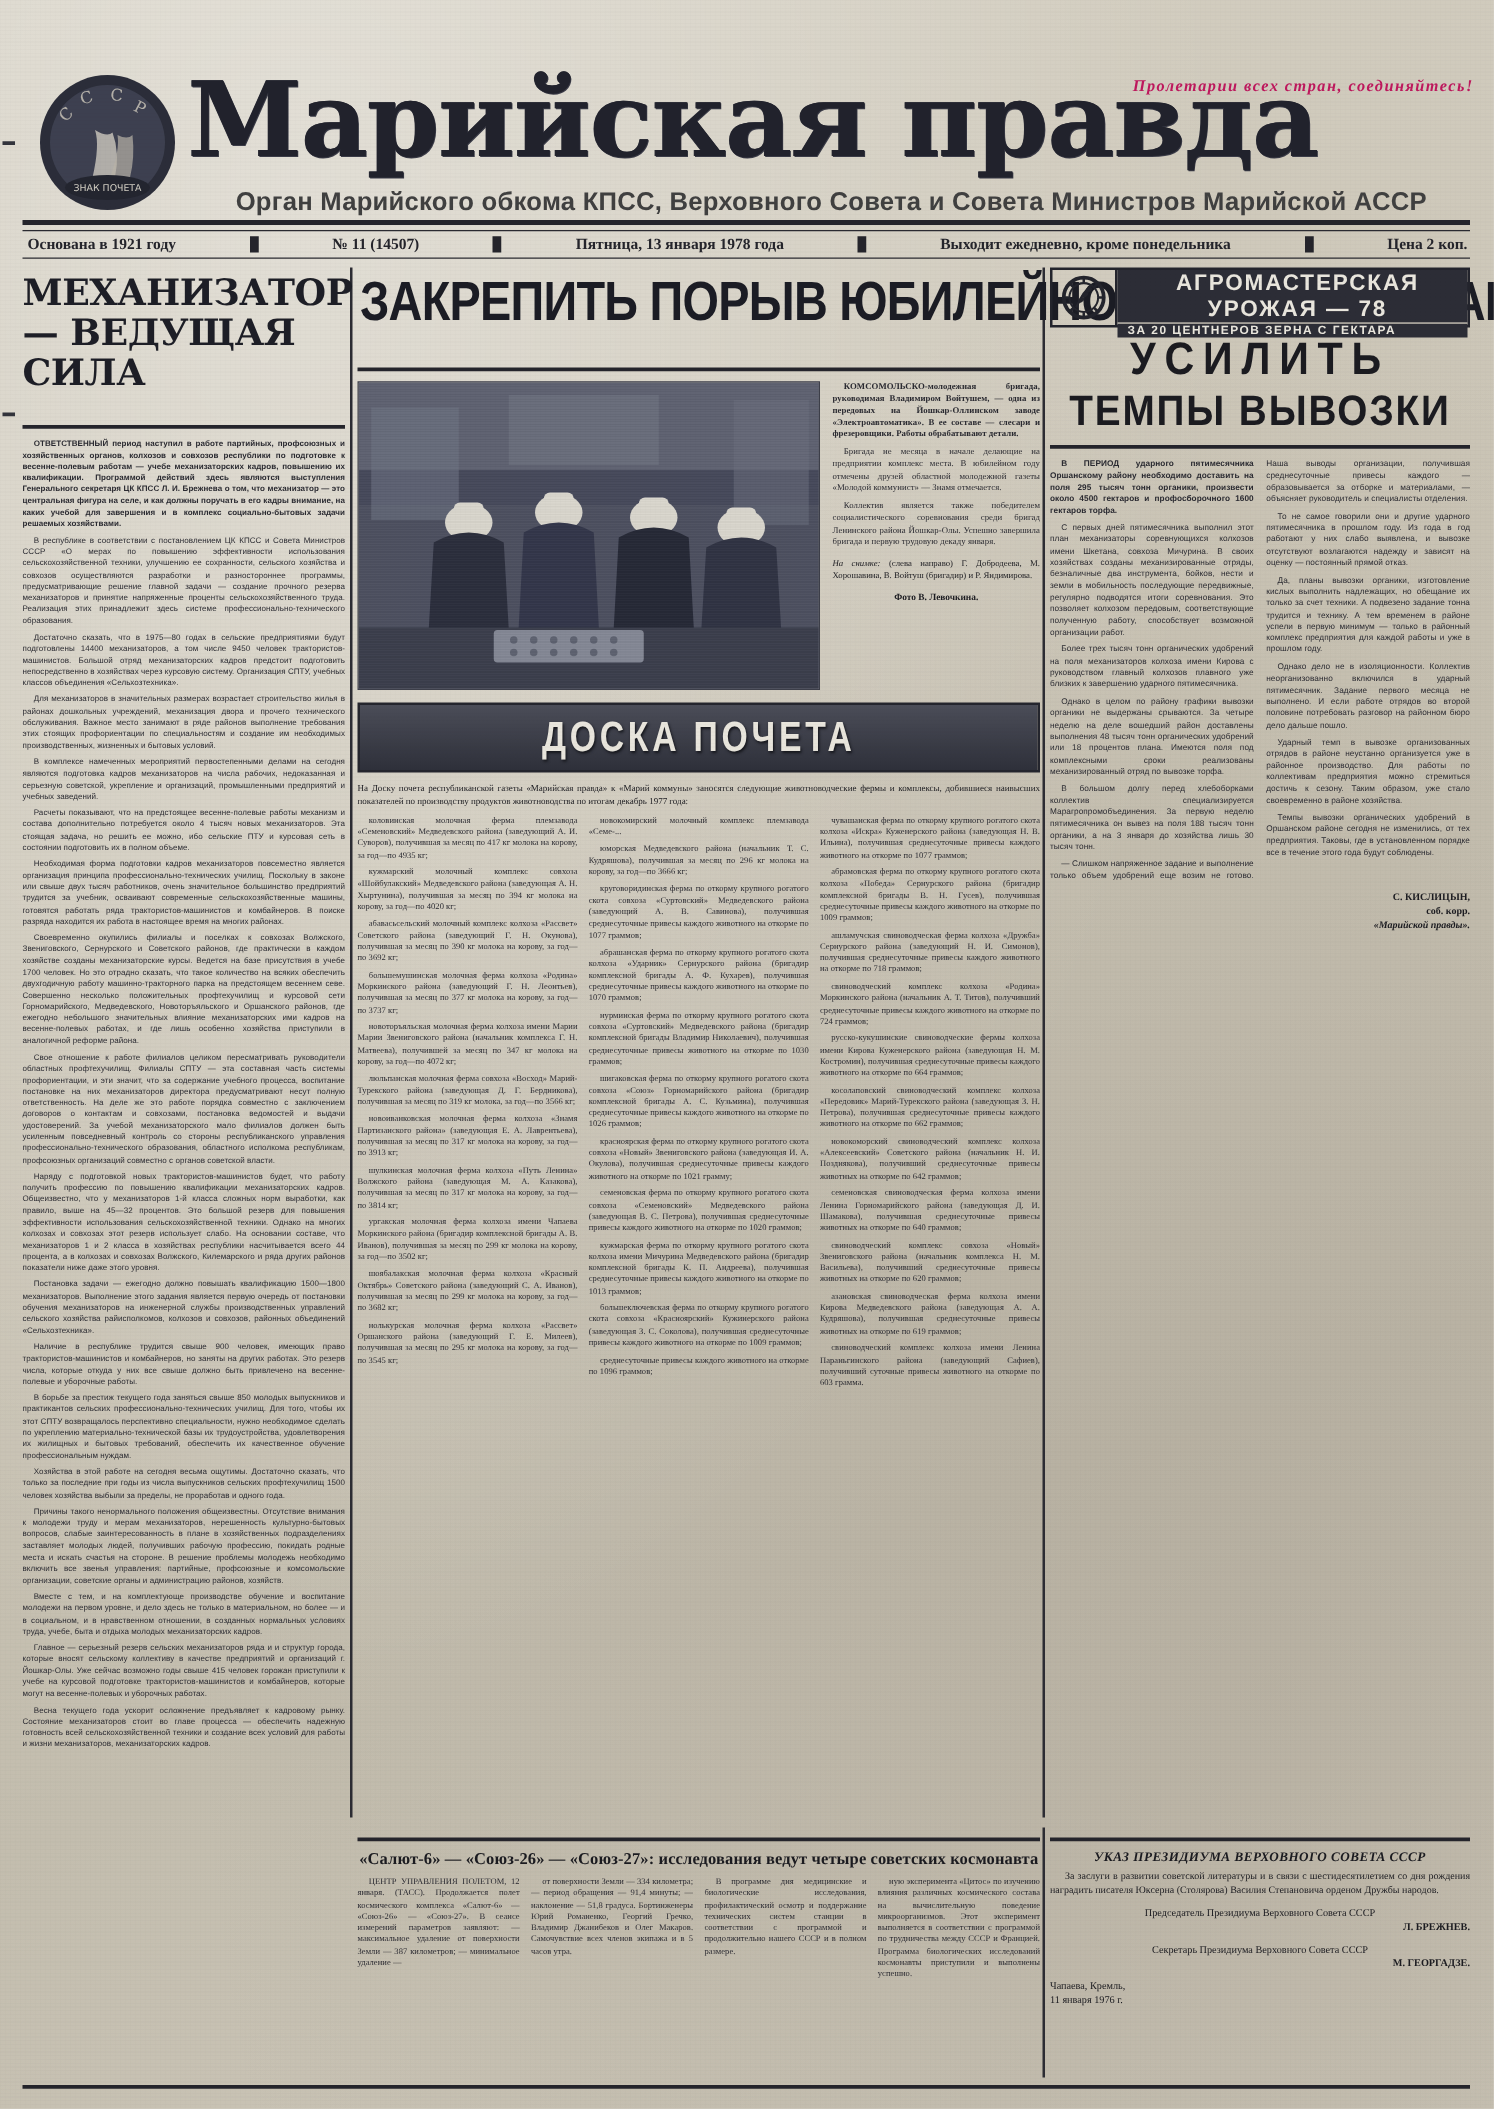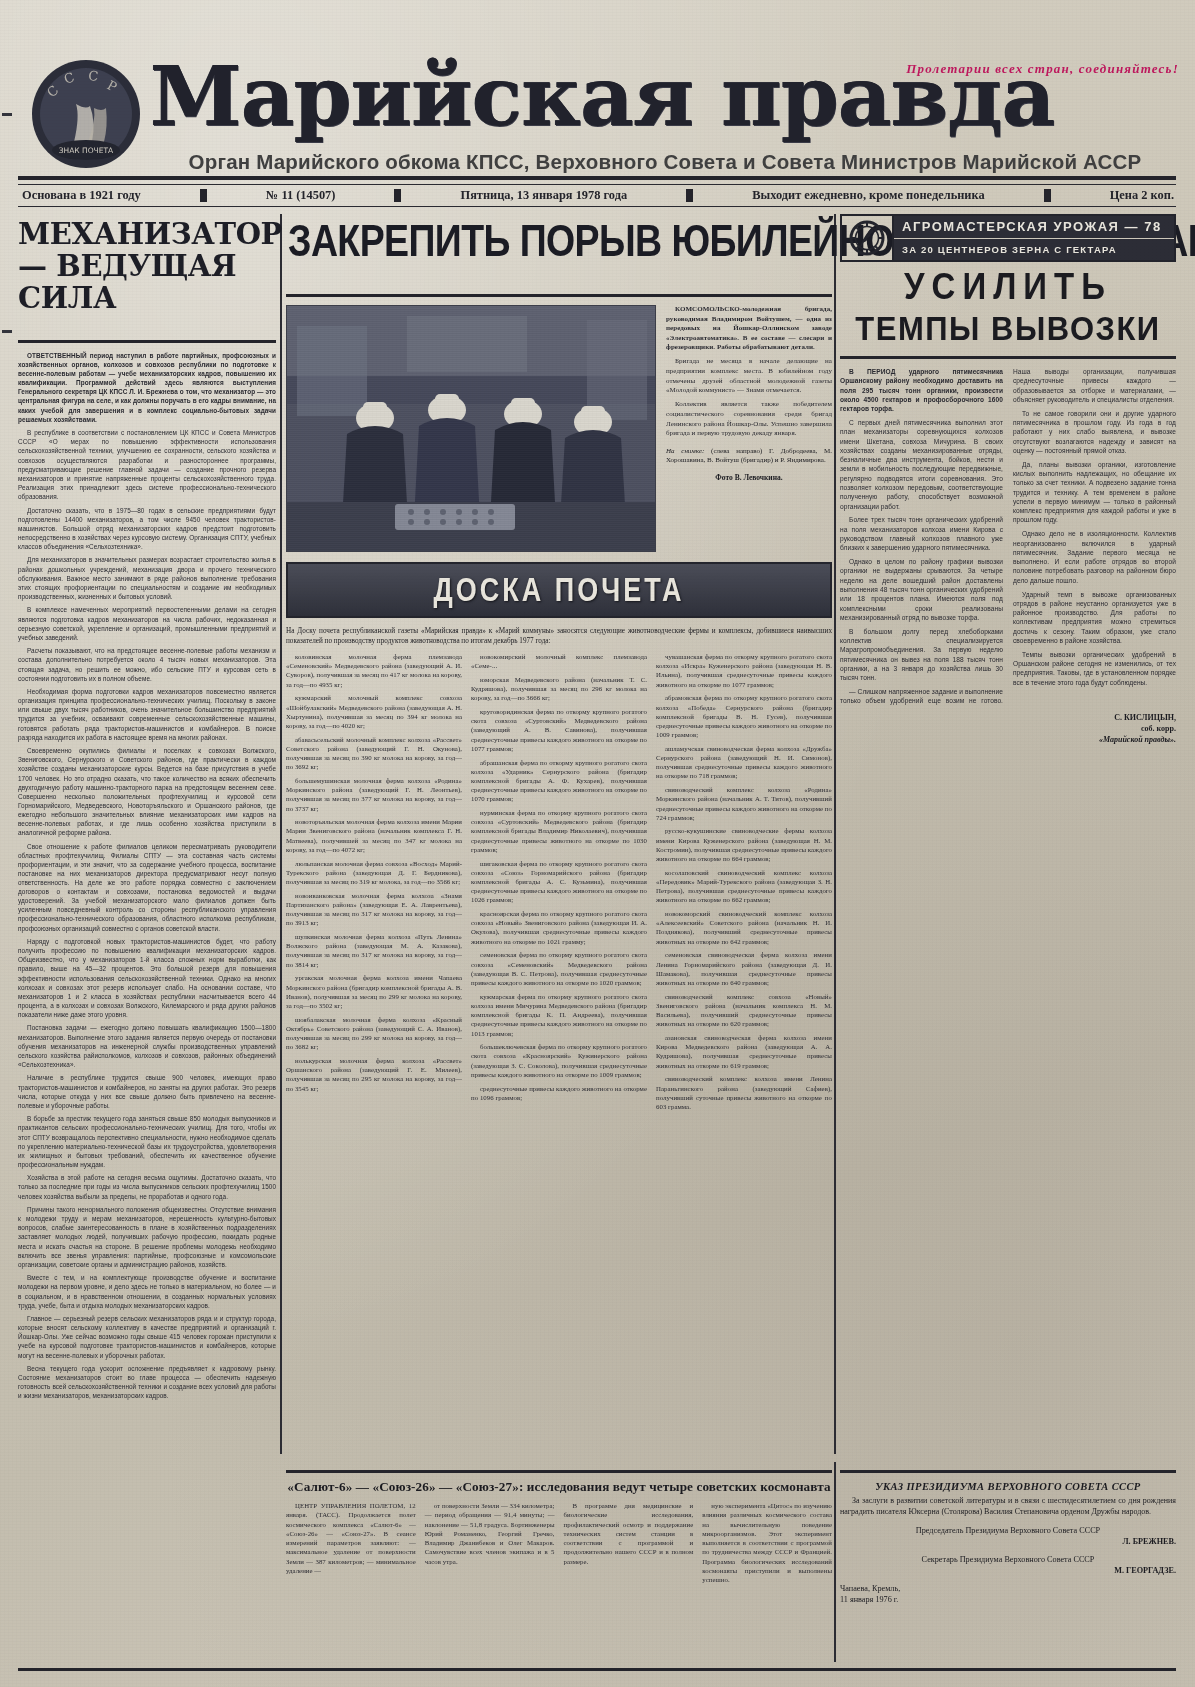--- a/index.html
+++ b/index.html
@@ -189,7 +189,7 @@
   .agro .t1{
     flex:1; background:#2c2d36; color:#e9e6dd;
     font-family:"Liberation Sans", sans-serif; font-weight:700;
-    font-size:13px; letter-spacing:1.5px;
+    font-size:18px; letter-spacing:1.5px;
     display:flex; align-items:center; padding-left:8px;
     transform:none;
     text-align:center;

